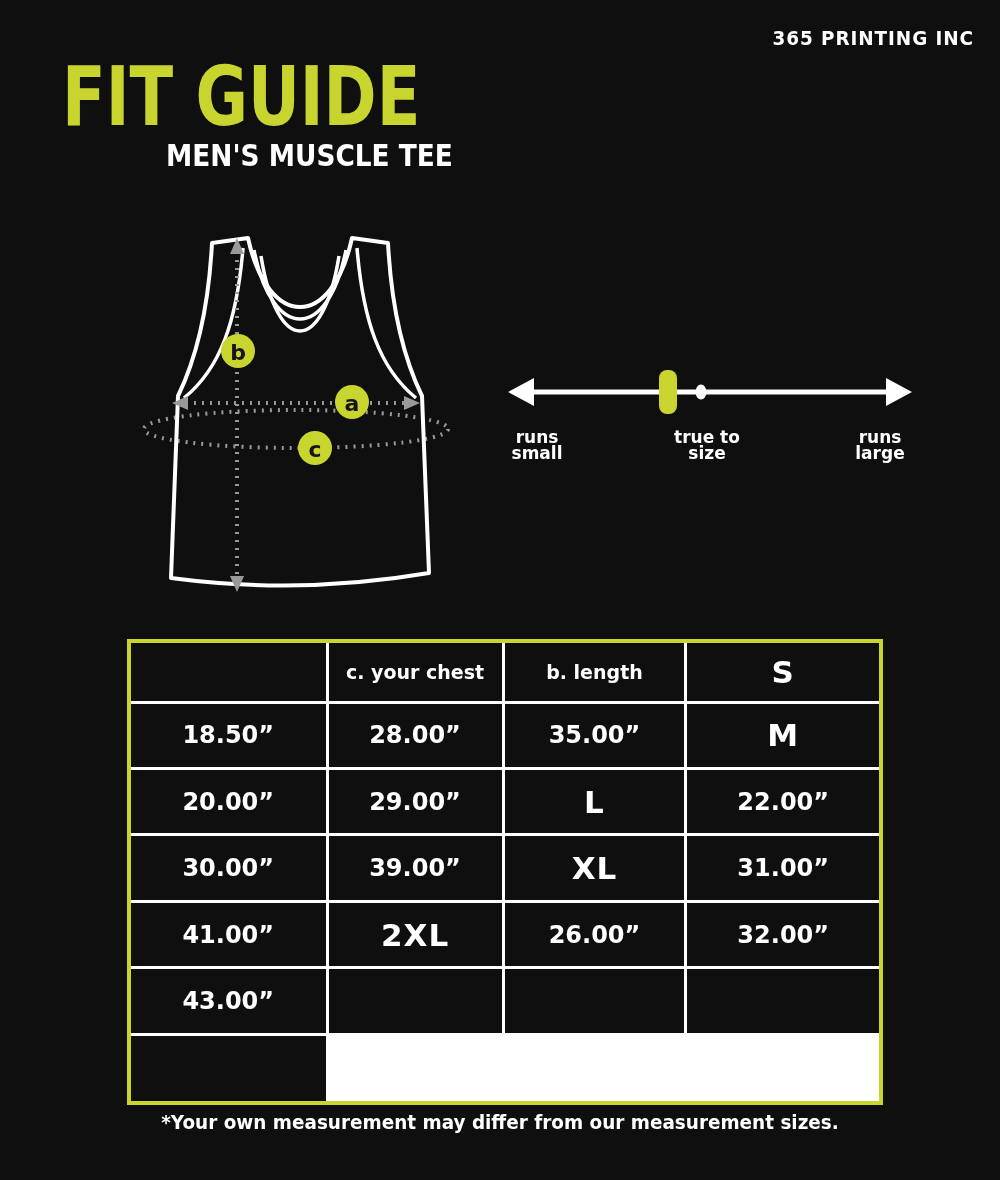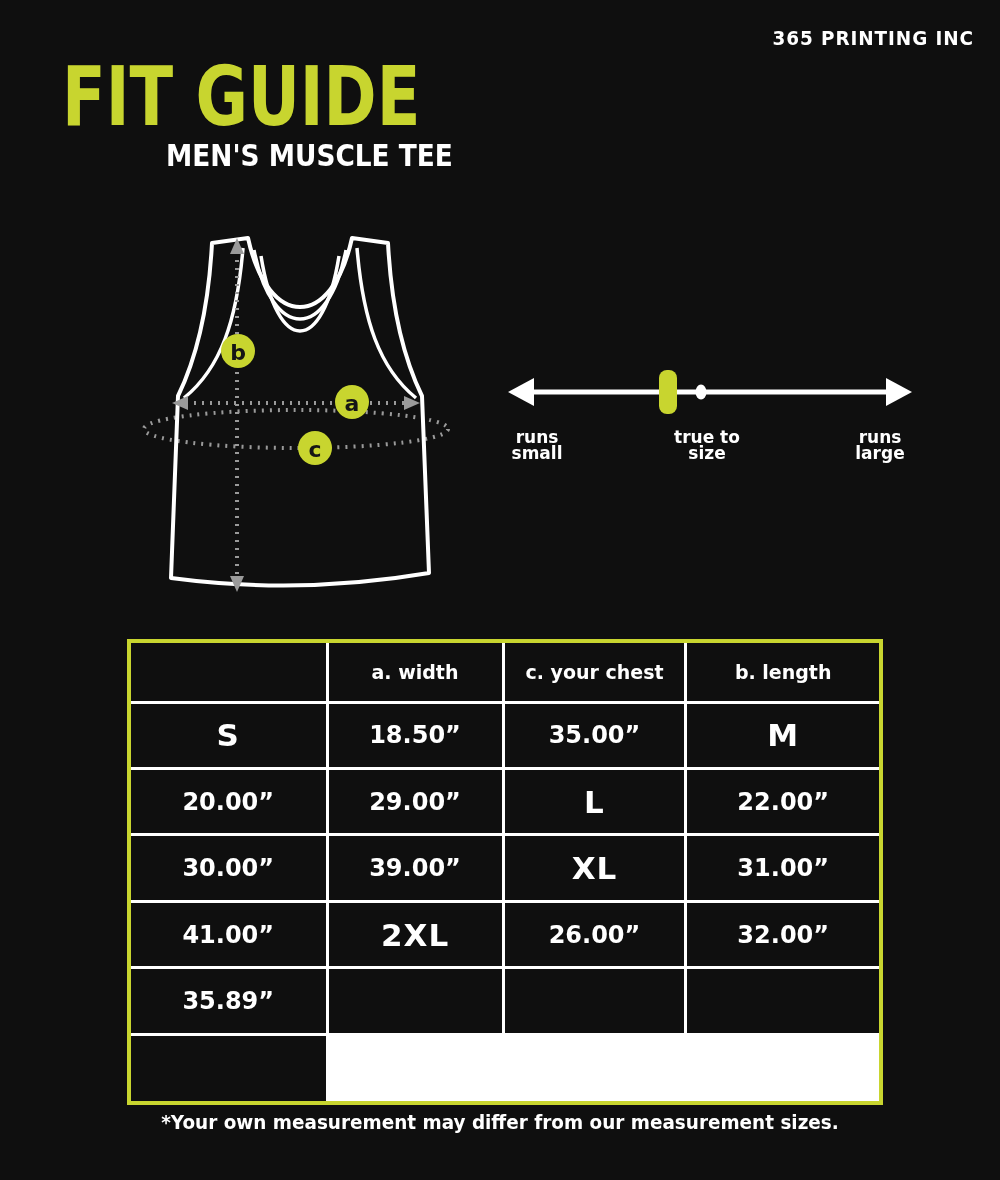--- a/index.html
+++ b/index.html
@@ -124,7 +124,6 @@
 
   <div class="size-table">
     <div class="cell hcell"></div>
-    <div class="cell hcell">a. width</div>
     <div class="cell hcell">c. your chest</div>
     <div class="cell hcell">b. length</div>
 

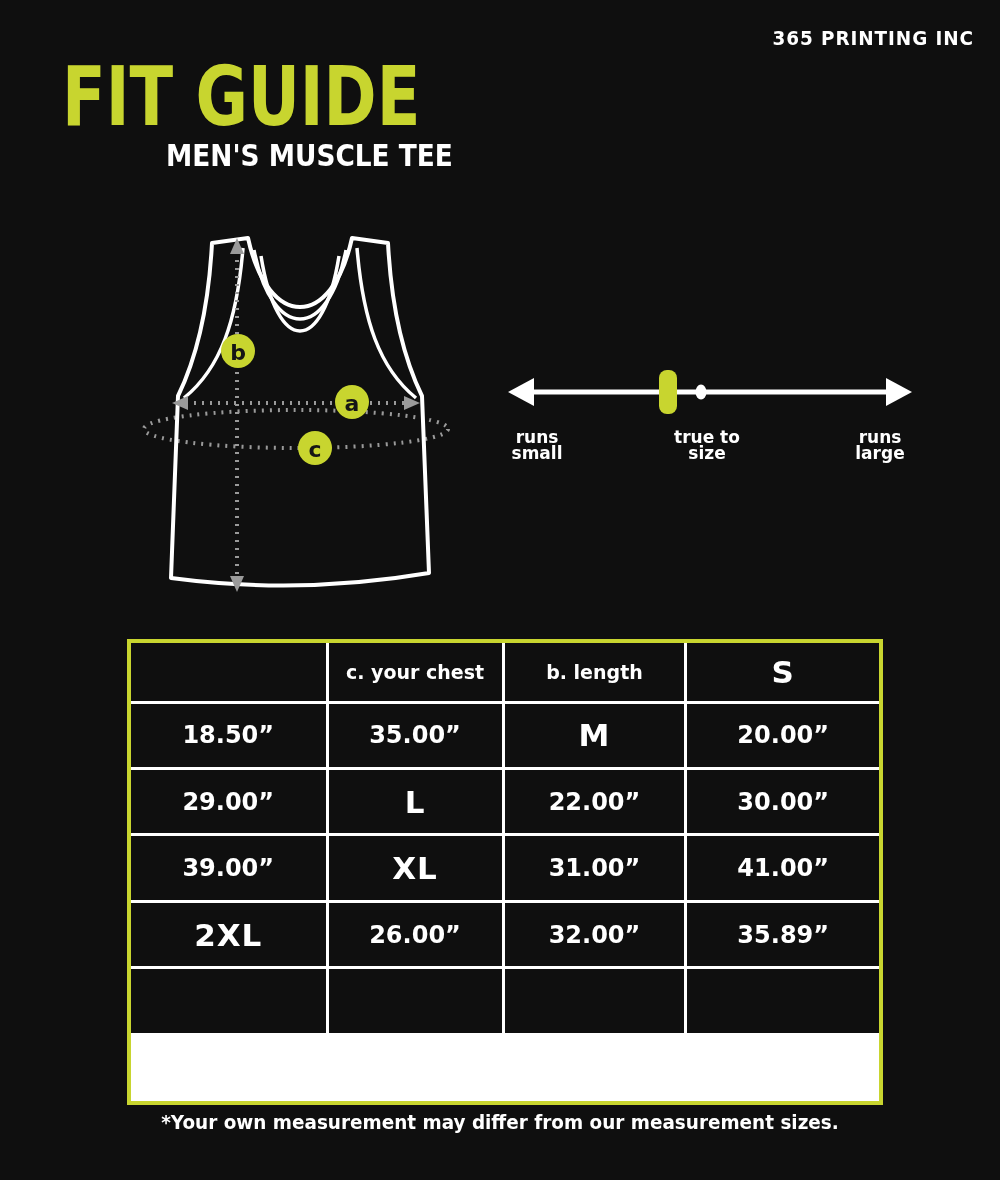--- a/index.html
+++ b/index.html
@@ -129,6 +129,7 @@
 
     <div class="cell scell">S</div>
     <div class="cell vcell">18.50”</div>
+    <div class="cell vcell">28.00”</div>
     <div class="cell vcell">35.00”</div>
 
     <div class="cell scell">M</div>

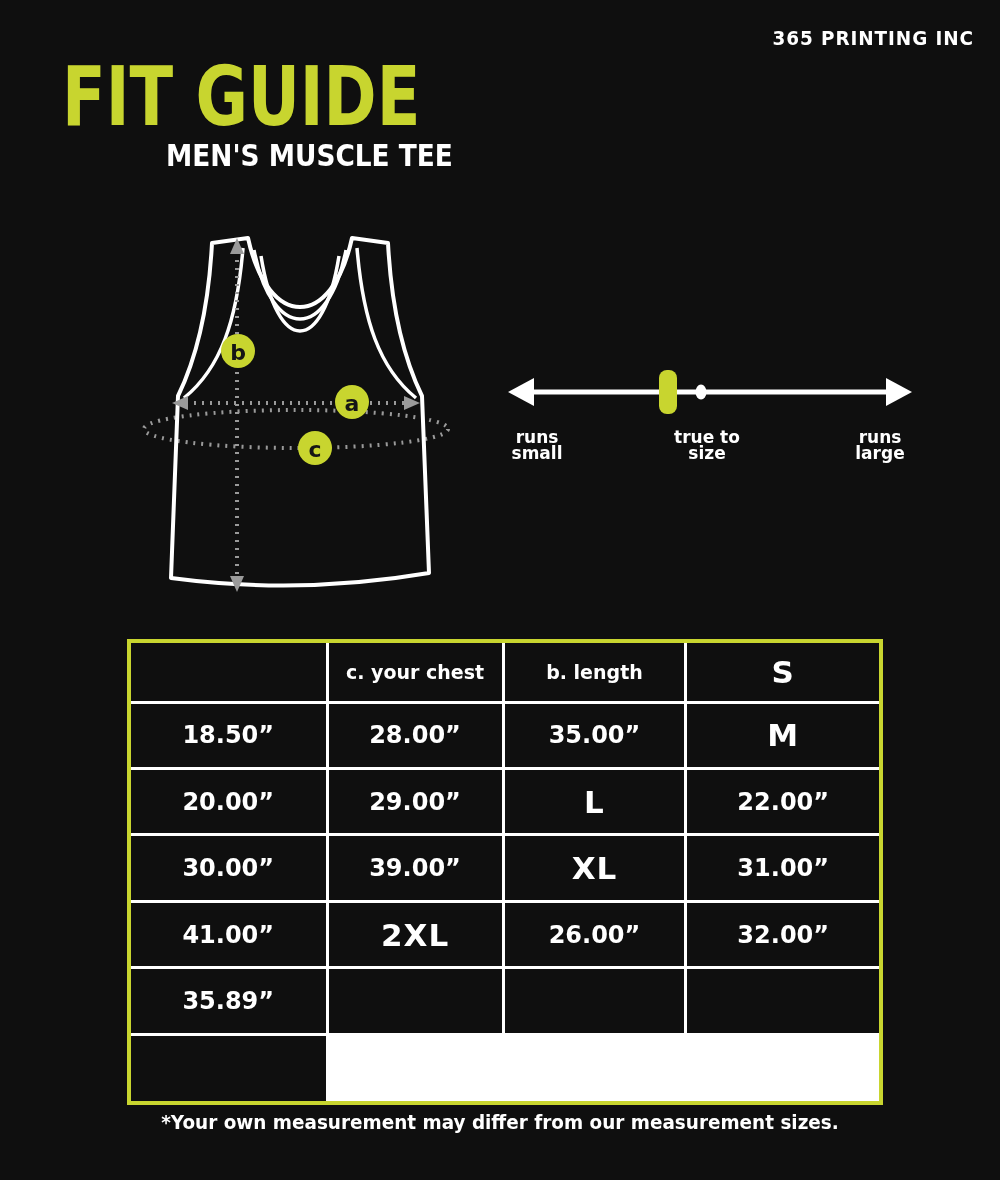--- a/index.html
+++ b/index.html
@@ -148,7 +148,7 @@
     <div class="cell scell">2XL</div>
     <div class="cell vcell">26.00”</div>
     <div class="cell vcell">32.00”</div>
-    <div class="cell vcell">35.89”</div>
+    <div class="cell vcell">43.00”</div>
 
     <div class="cell"></div>
     <div class="cell"></div>

